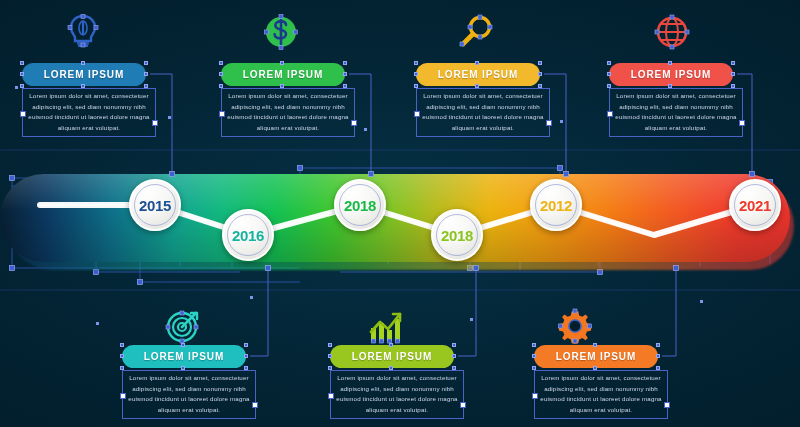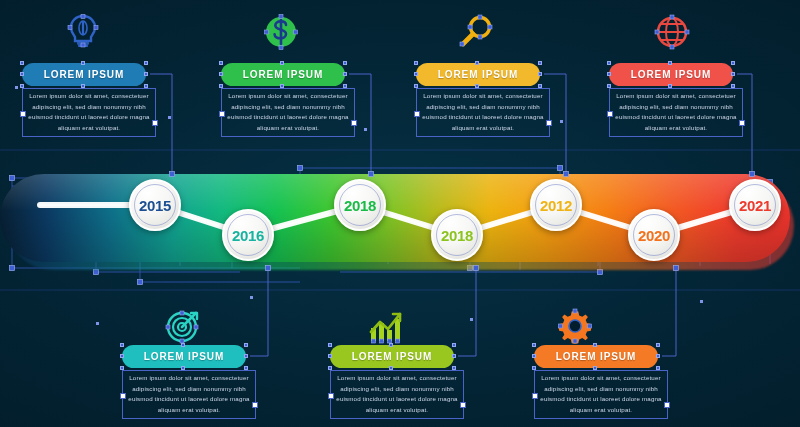--- a/index.html
+++ b/index.html
@@ -194,9 +194,6 @@
   <div class="year-node" style="left:530px; top:179px;">
     <span style="color:#f0b315">2012</span>
   </div>
-  <div class="year-node" style="left:628px; top:209px;">
-    <span style="color:#f4711c">2020</span>
-  </div>
   <div class="year-node" style="left:729px; top:179px;">
     <span style="color:#ee3a2d">2021</span>
   </div>

